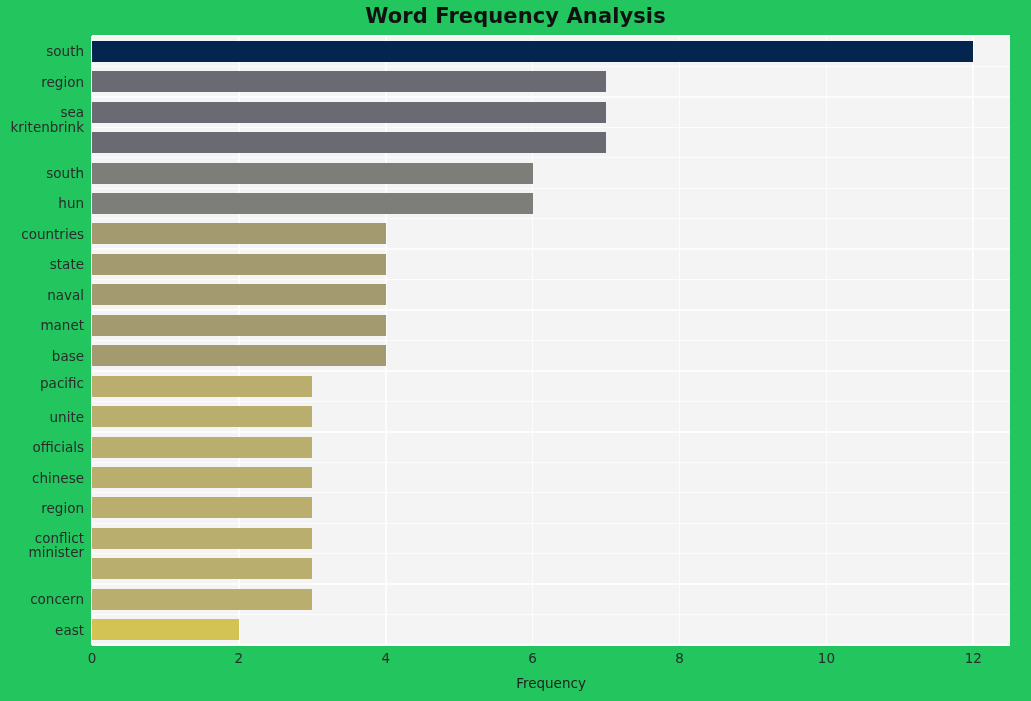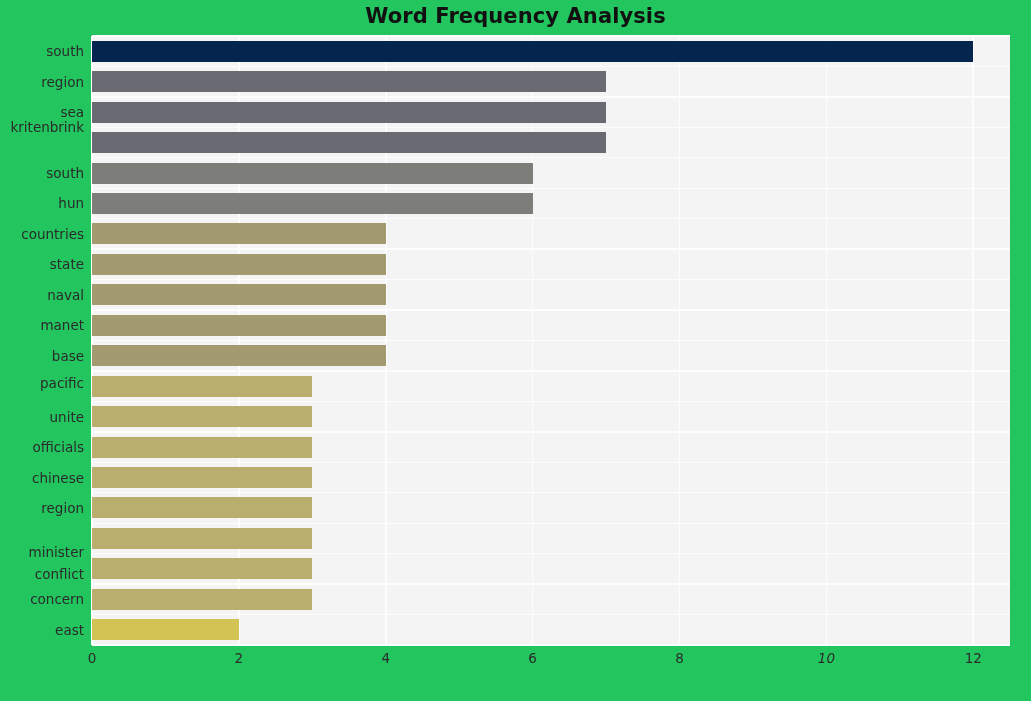--- a/index.html
+++ b/index.html
@@ -181,7 +181,7 @@
       <div class="ytick-label" style="top: 403.075px;">officials</div>
       <div class="ytick-label" style="top: 433.525px;">chinese</div>
       <div class="ytick-label" style="top: 463.975px;">region</div>
-      <div class="ytick-label" style="top: 494.425px; margin-top: 36px;">conflict</div>
+      <div class="ytick-label" style="top: 494.425px;">conflict</div>
       <div class="ytick-label" style="top: 508px; text-align: right;">minister</div>
       <div class="ytick-label" style="top: 555.325px;">concern</div>
       <div class="ytick-label" style="top: 585.775px;">east</div>

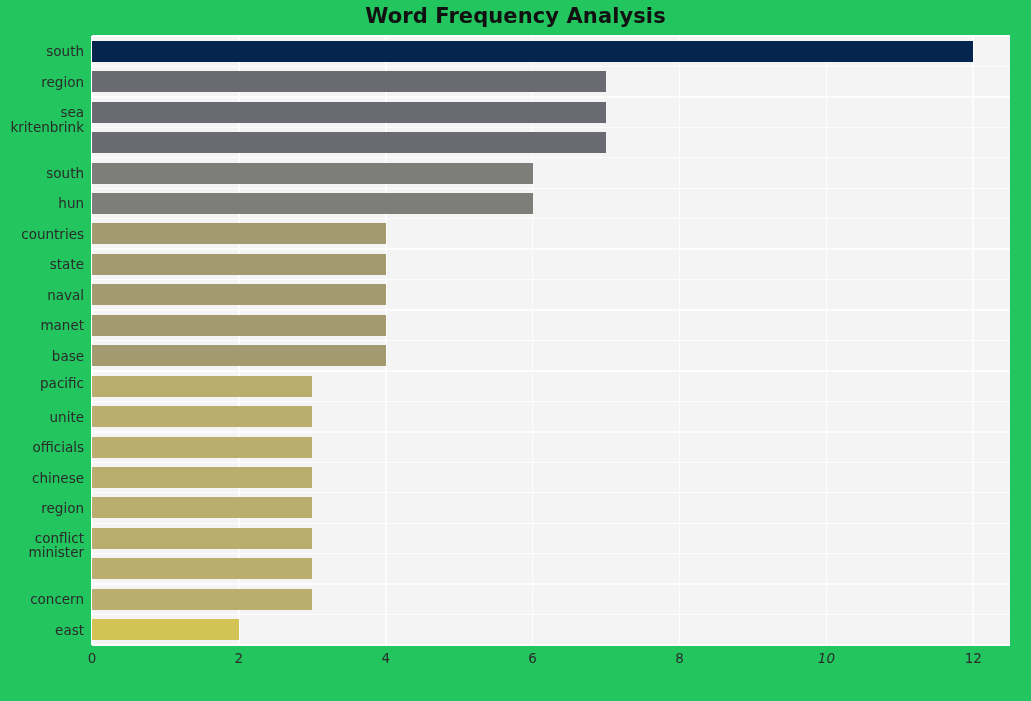--- a/index.html
+++ b/index.html
@@ -192,7 +192,7 @@
       <div class="xtick-label" style="left: 385.76px;">4</div>
       <div class="xtick-label" style="left: 532.64px;">6</div>
       <div class="xtick-label" style="left: 679.52px;">8</div>
-      <div class="xtick-label" style="left: 826.4px; font-style: italic;">10</div>
+      <div class="xtick-label" style="left: 826.4px;">10</div>
       <div class="xtick-label" style="left: 973.28px;">12</div>
     </div>
 

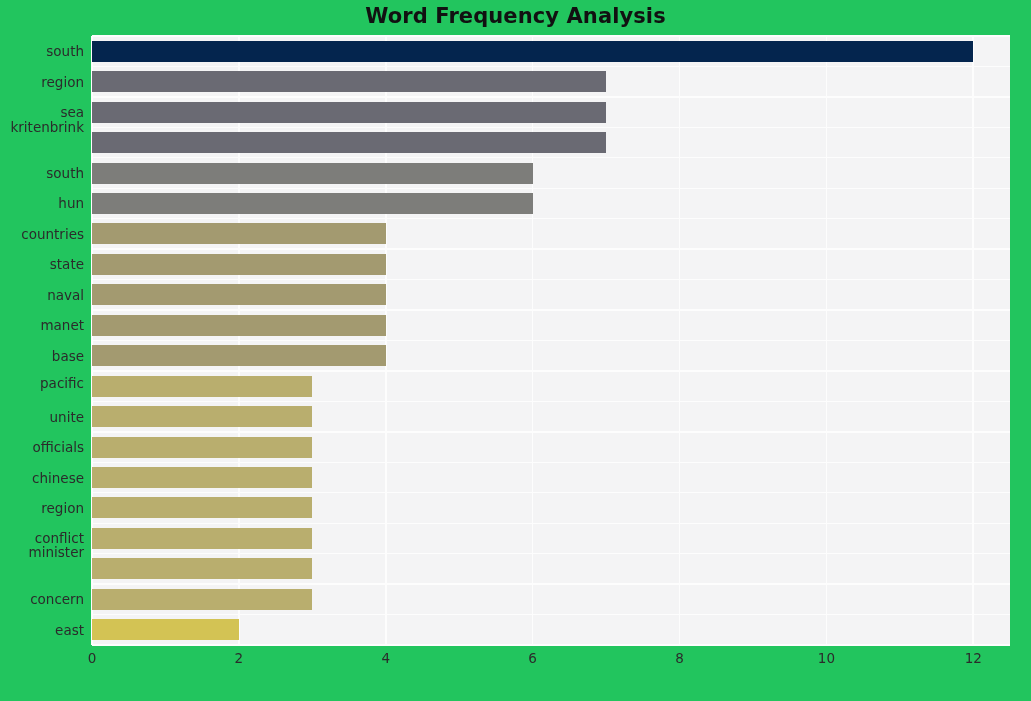--- a/index.html
+++ b/index.html
@@ -196,6 +196,7 @@
       <div class="xtick-label" style="left: 973.28px;">12</div>
     </div>
 
+  <div id="xaxis-title">Frequency</div>
 
 </div>
 

